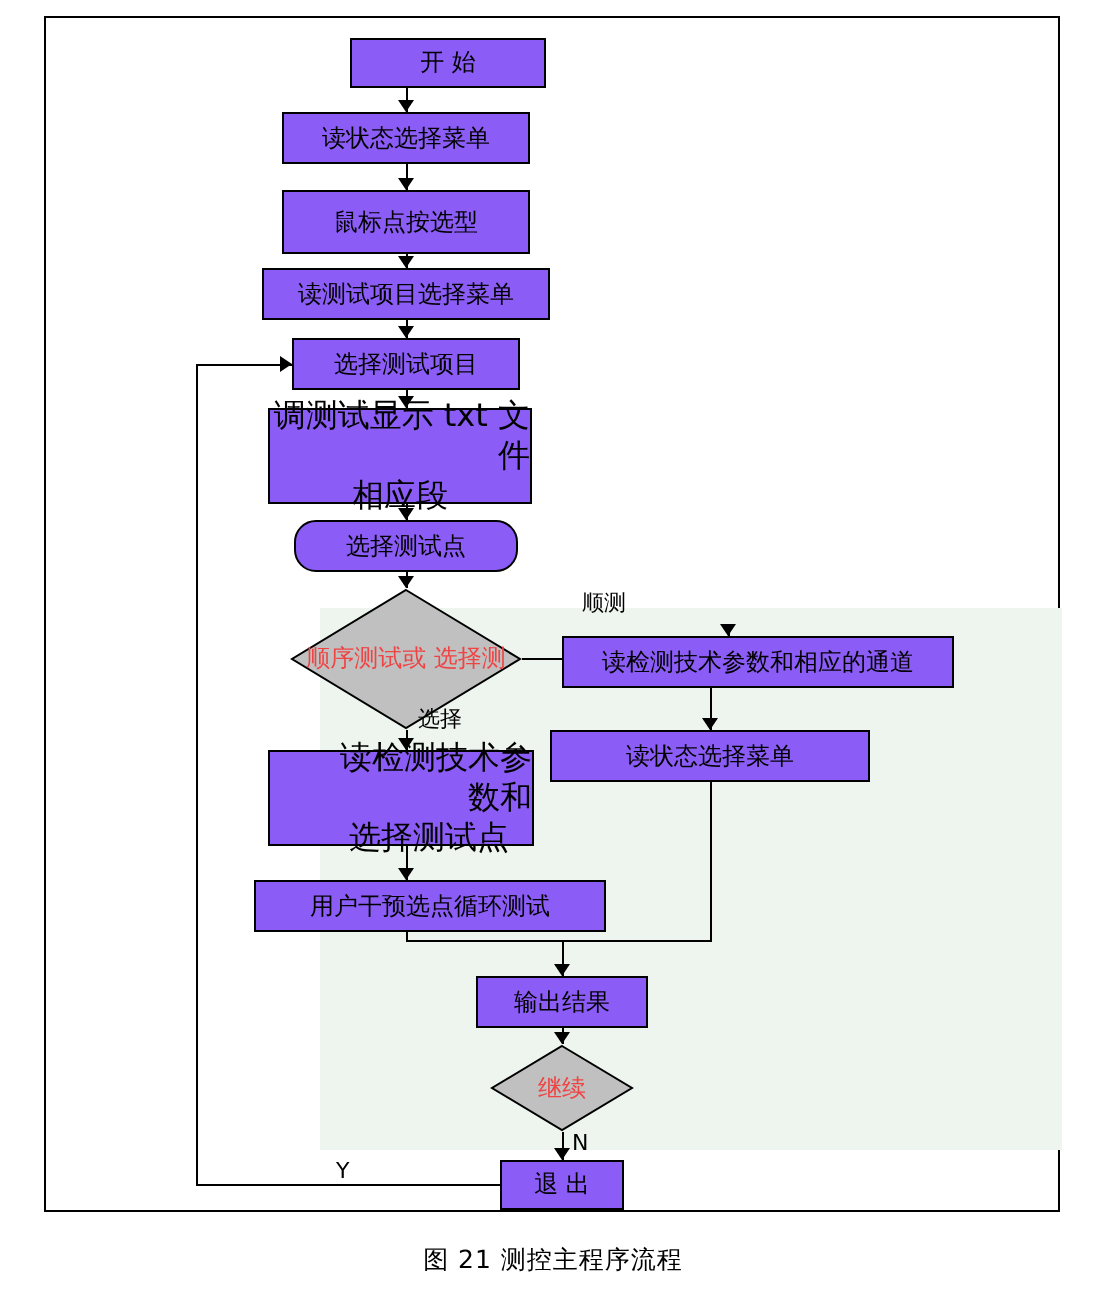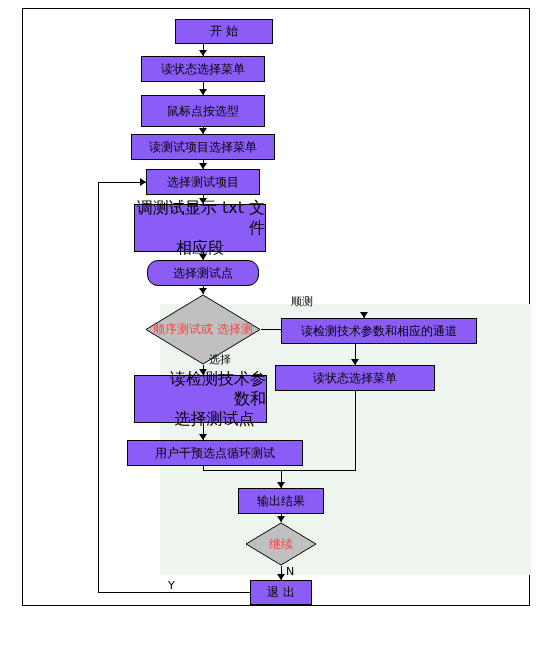--- a/index.html
+++ b/index.html
@@ -276,6 +276,7 @@
     <div class="edge-label" style="left:145px; top:570px;">Y</div>
   </div>
 
+  <div class="caption">图    21   测控主程序流程</div>
 </div>
 
 </body></html>

